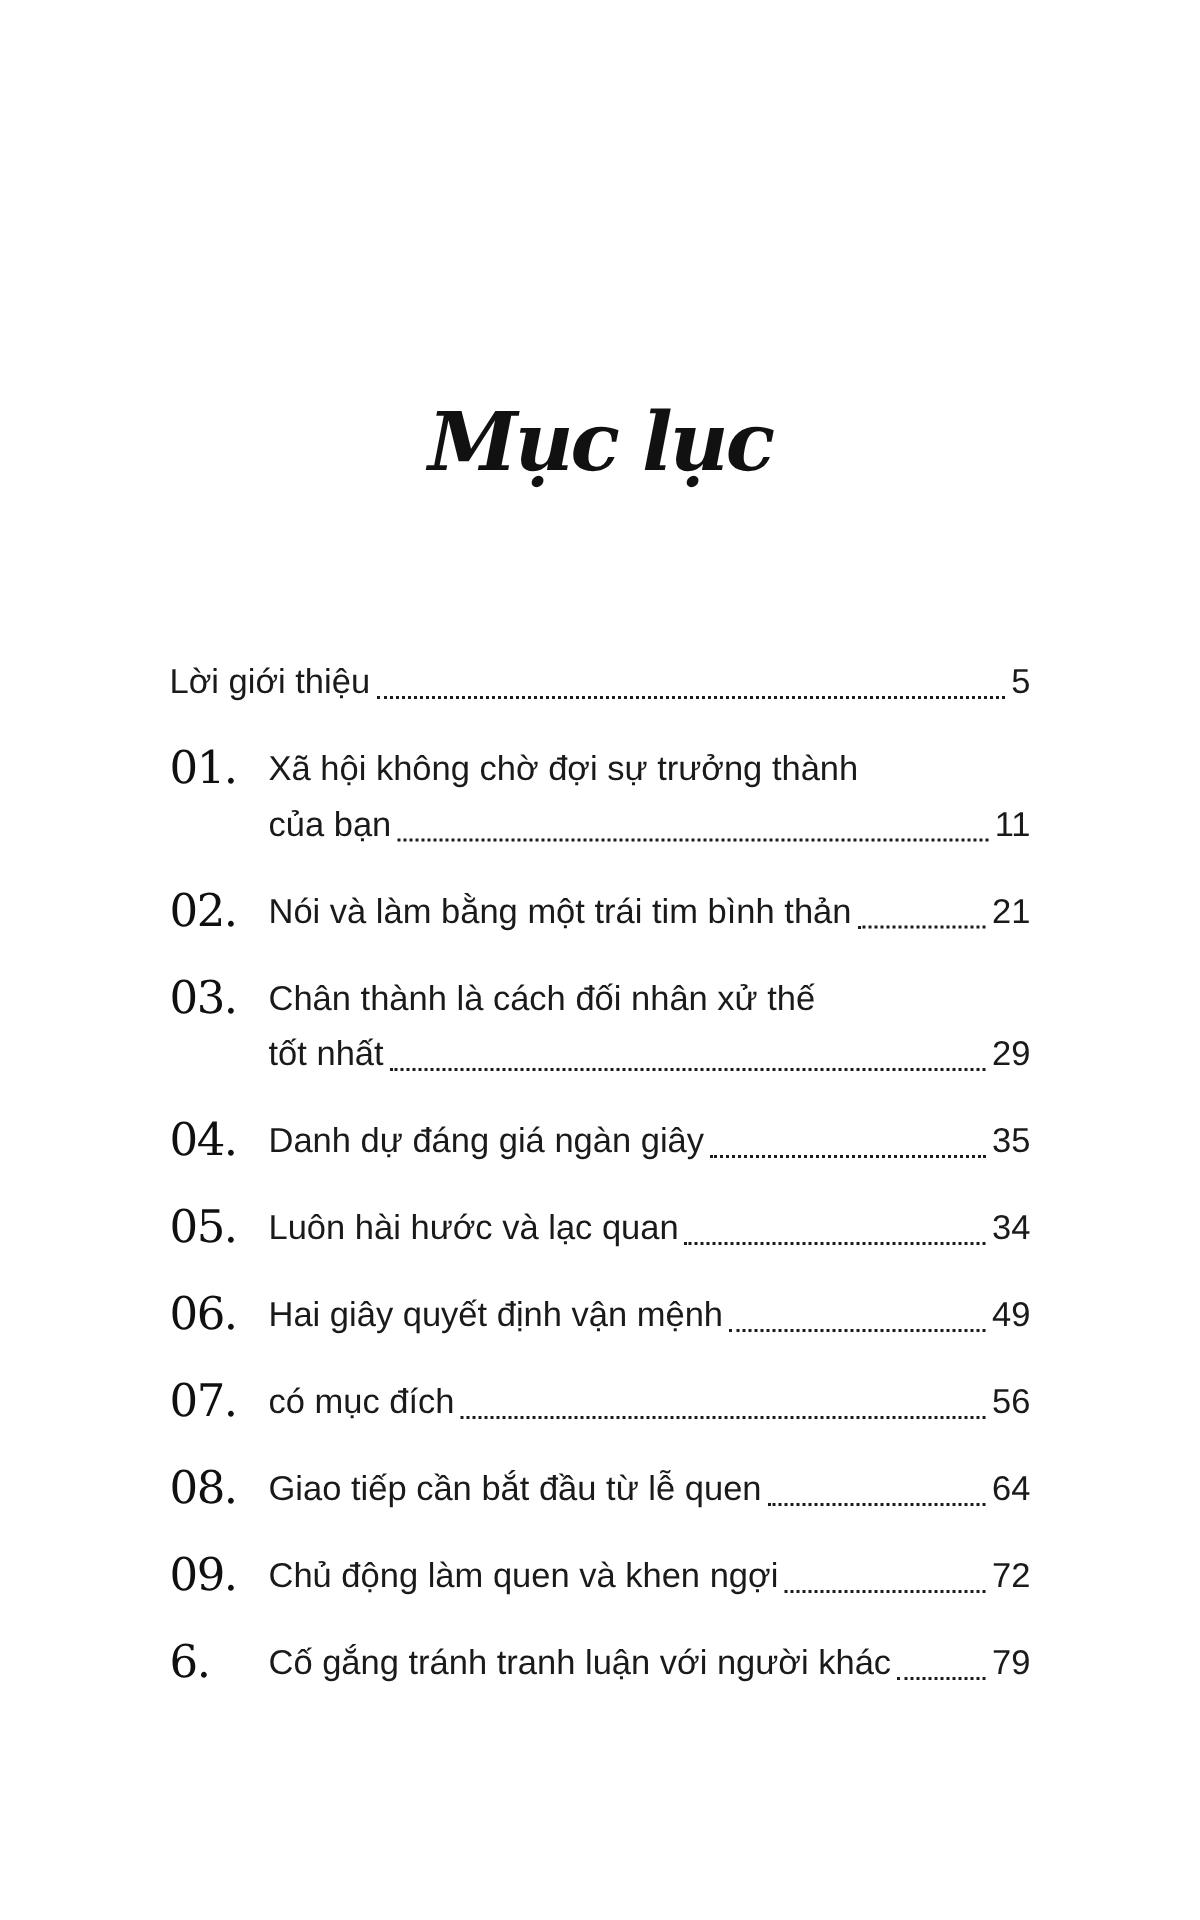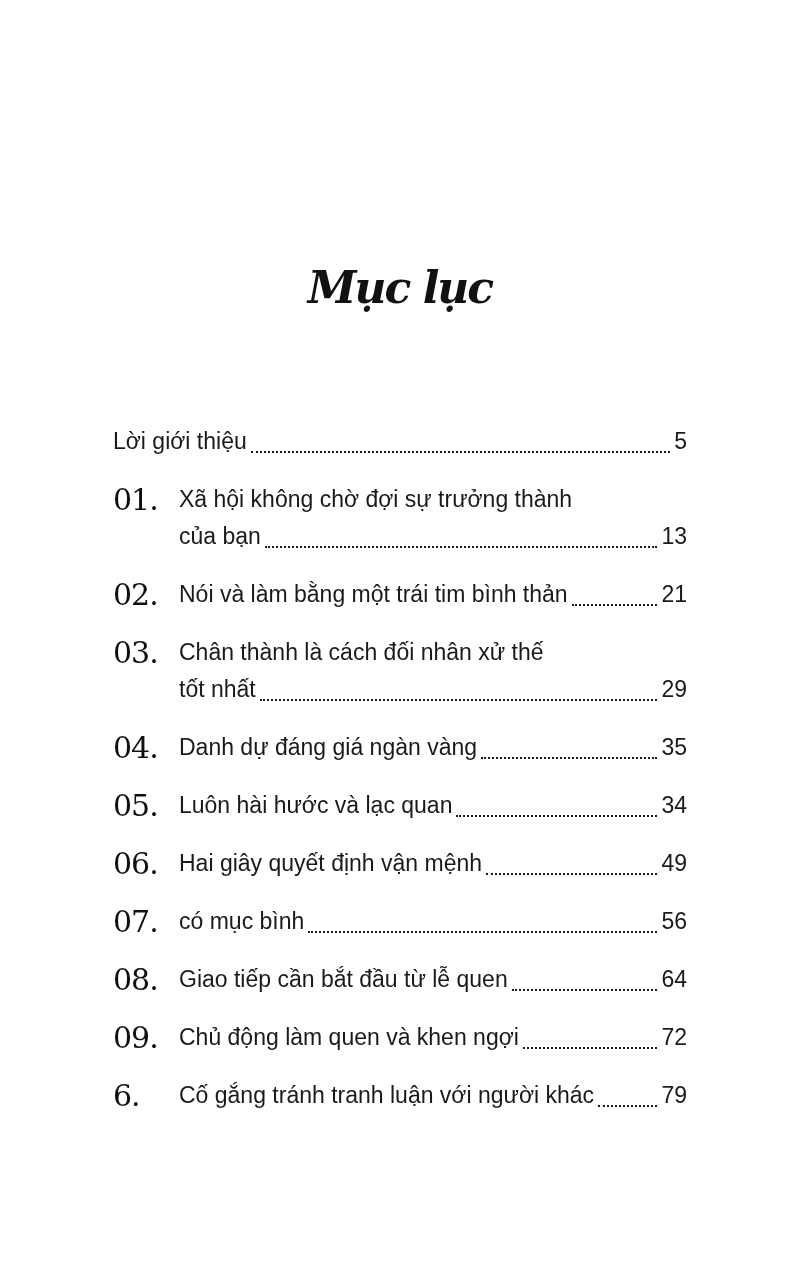--- a/index.html
+++ b/index.html
@@ -21,7 +21,7 @@
     font-family: "DejaVu Serif", serif;
     font-style: italic;
     font-weight: 700;
-    font-size: 44px;
+    font-size: 54px;
     letter-spacing: -2px;
     color: #111111;
   }

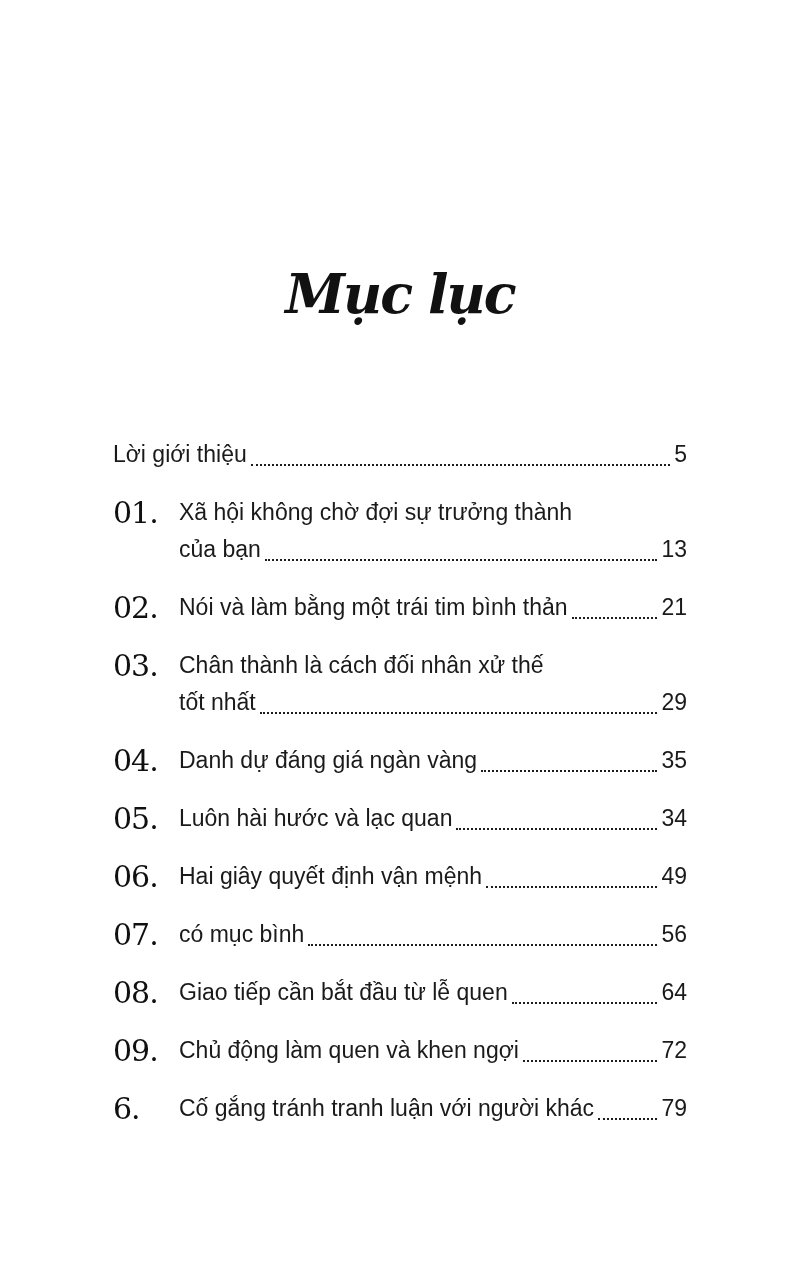--- a/index.html
+++ b/index.html
@@ -91,7 +91,7 @@
         <div class="line">
           <span class="txt">của bạn</span>
           <span class="leader"></span>
-          <span class="pg">13</span>
+          <span class="pg">11</span>
         </div>
       </div>
     </div>

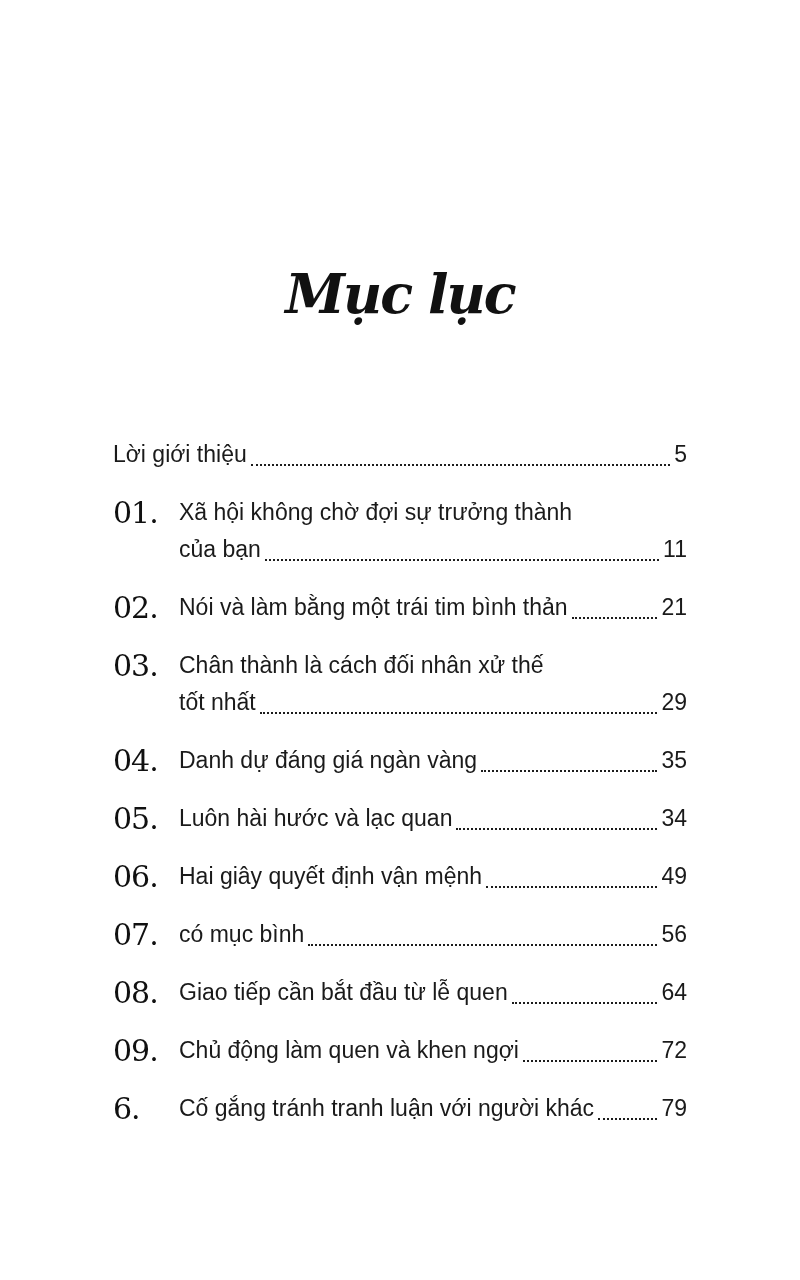--- a/index.html
+++ b/index.html
@@ -125,7 +125,7 @@
       <span class="num">04.</span>
       <div class="body">
         <div class="line">
-          <span class="txt">Danh dự đáng giá ngàn vàng</span>
+          <span class="txt">Danh dự đáng giá ngàn giây</span>
           <span class="leader"></span>
           <span class="pg">35</span>
         </div>

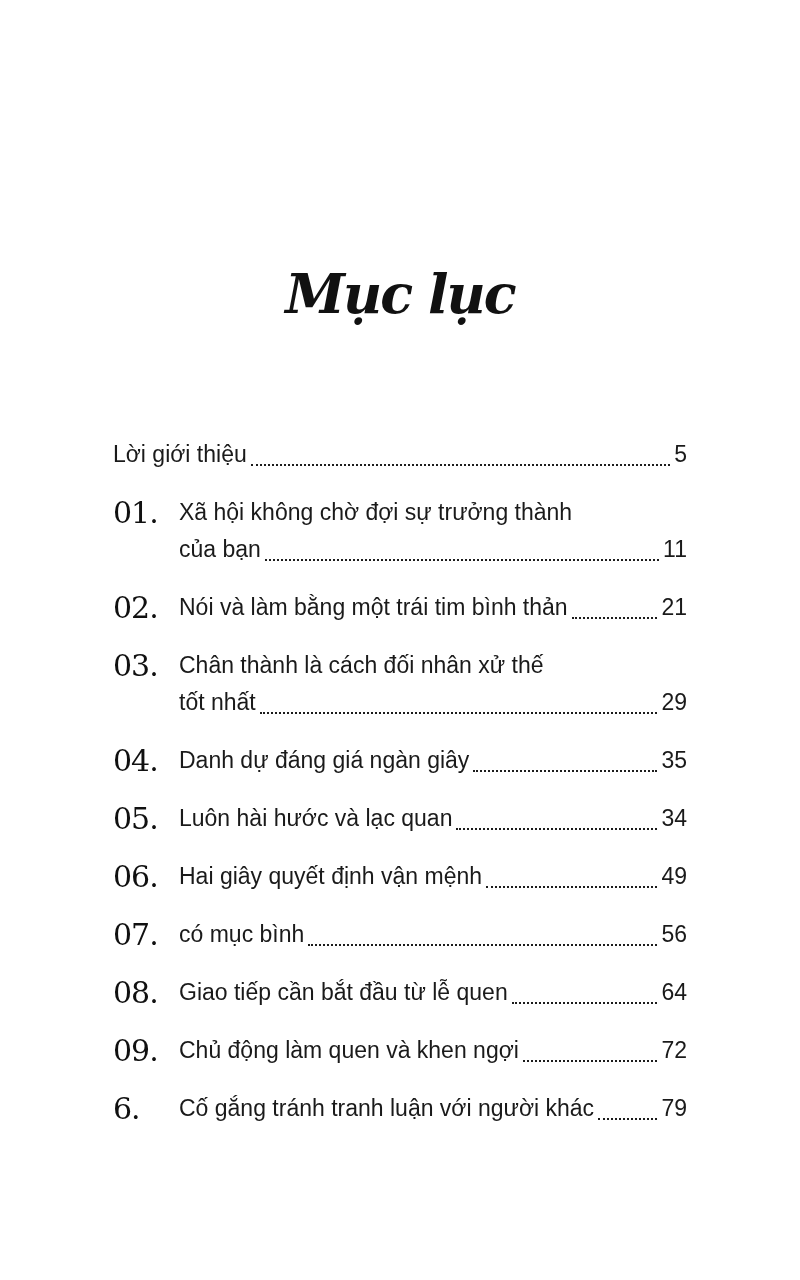--- a/index.html
+++ b/index.html
@@ -158,7 +158,7 @@
       <span class="num">07.</span>
       <div class="body">
         <div class="line">
-          <span class="txt">có mục bình</span>
+          <span class="txt">có mục đích</span>
           <span class="leader"></span>
           <span class="pg">56</span>
         </div>

